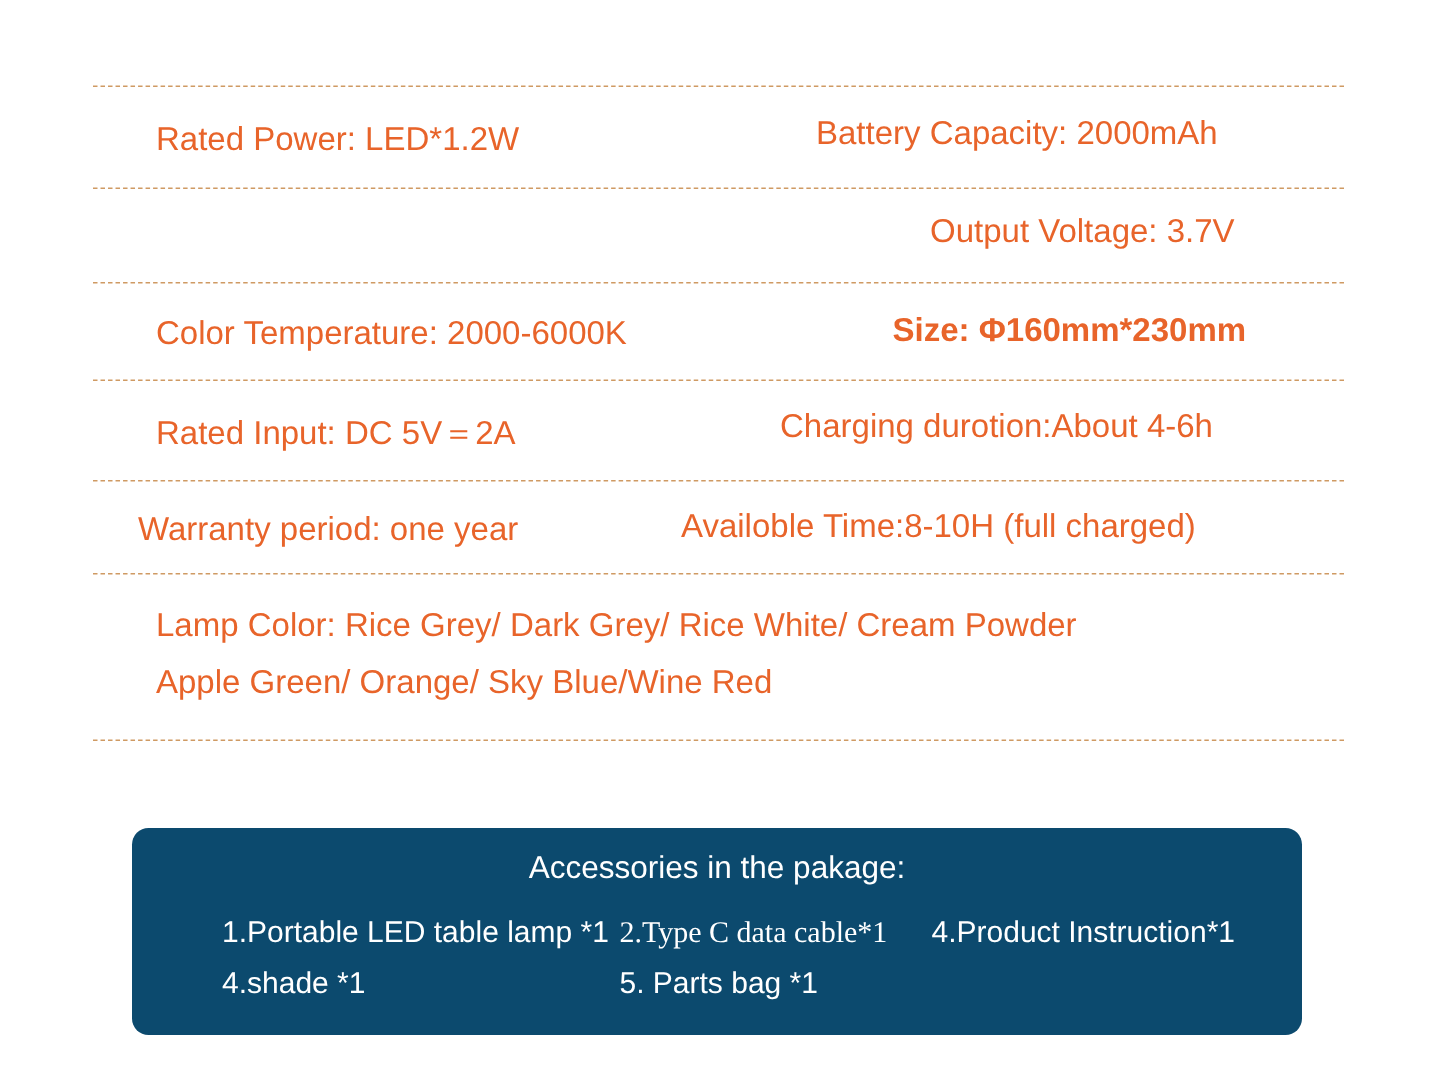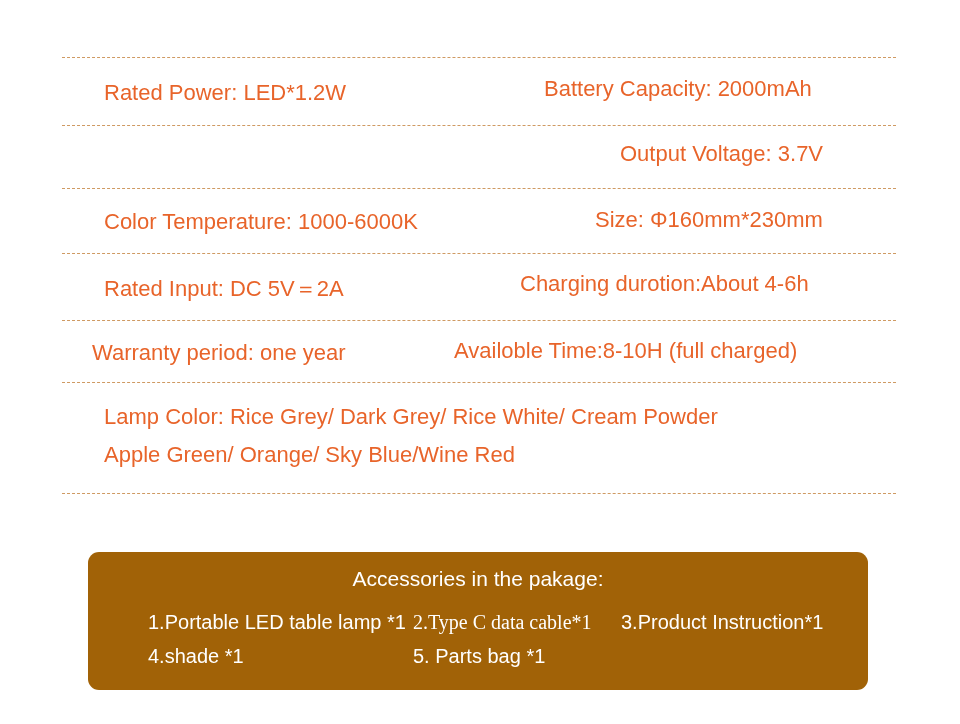--- a/index.html
+++ b/index.html
@@ -116,7 +116,7 @@
 
     <div class="spec-row" style="height:65px;">
       <div class="spec-row-inner">
-        <div class="cell" style="left:42px; top:20px;">Color Temperature: 1000-6000K</div>
+        <div class="cell" style="left:42px; top:20px;">Color Temperature: 2000-6000K</div>
         <div class="cell" style="left:533px; top:18px;">Size: Φ160mm*230mm</div>
       </div>
     </div>

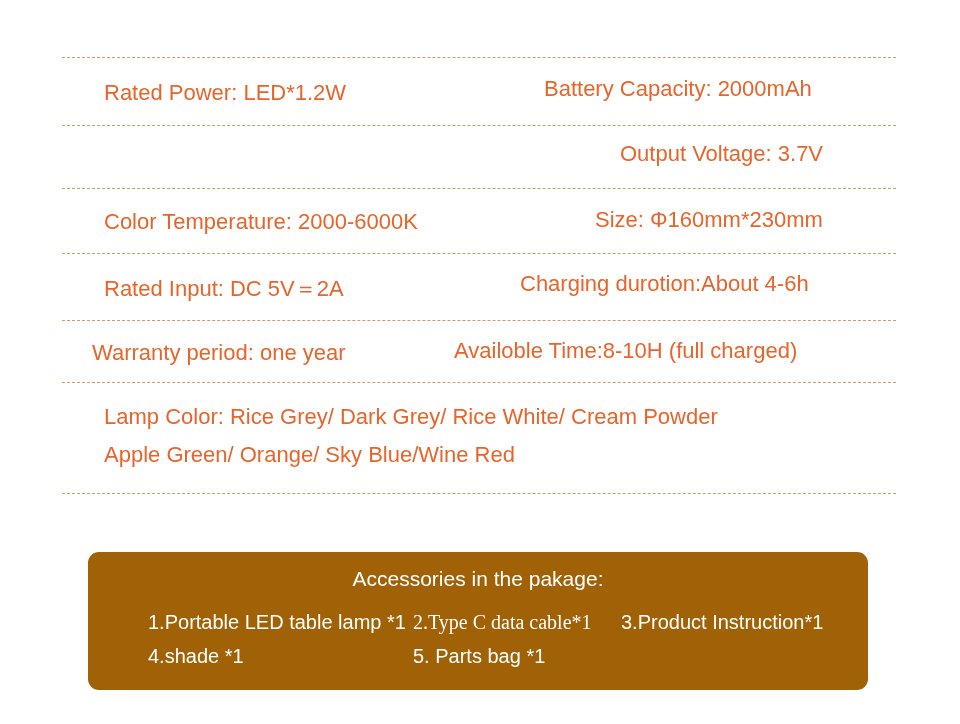--- a/index.html
+++ b/index.html
@@ -117,7 +117,7 @@
     <div class="spec-row" style="height:65px;">
       <div class="spec-row-inner">
         <div class="cell" style="left:42px; top:20px;">Color Temperature: 2000-6000K</div>
-        <div class="cell" style="left:533px; top:18px;">Size: Φ160mm*230mm</div>
+        <div class="cell" style="left:533px; top:18px;font-weight:bold;">Size: Φ160mm*230mm</div>
       </div>
     </div>
 

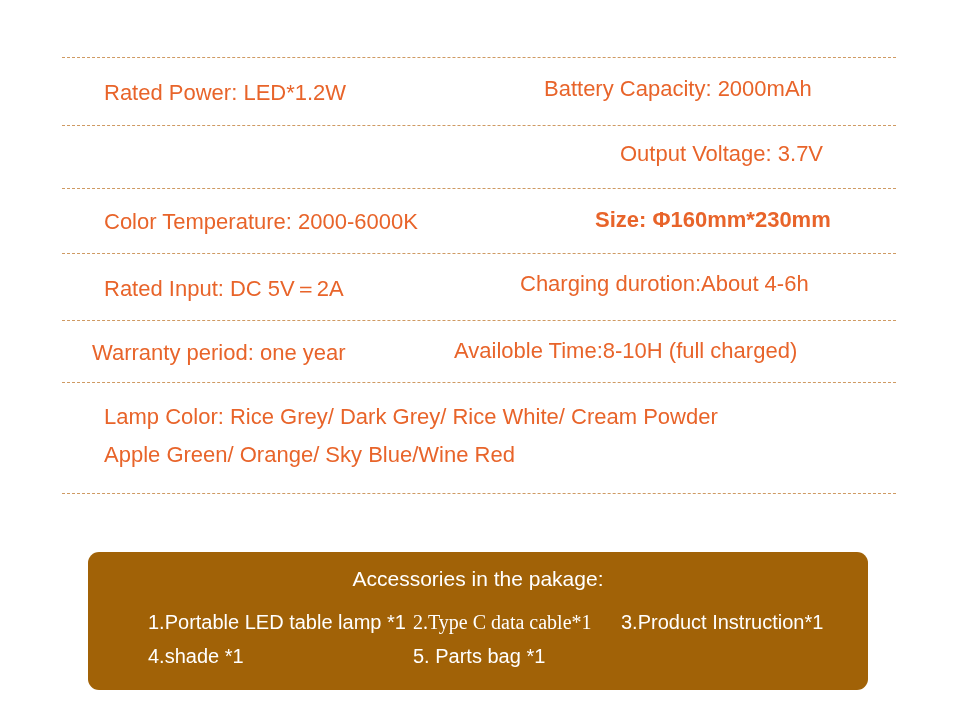--- a/index.html
+++ b/index.html
@@ -63,7 +63,7 @@
     top: 552px;
     width: 780px;
     height: 138px;
-    background: #a16207;
+    background: #0c4a6e;
     border-radius: 11px;
   }
 

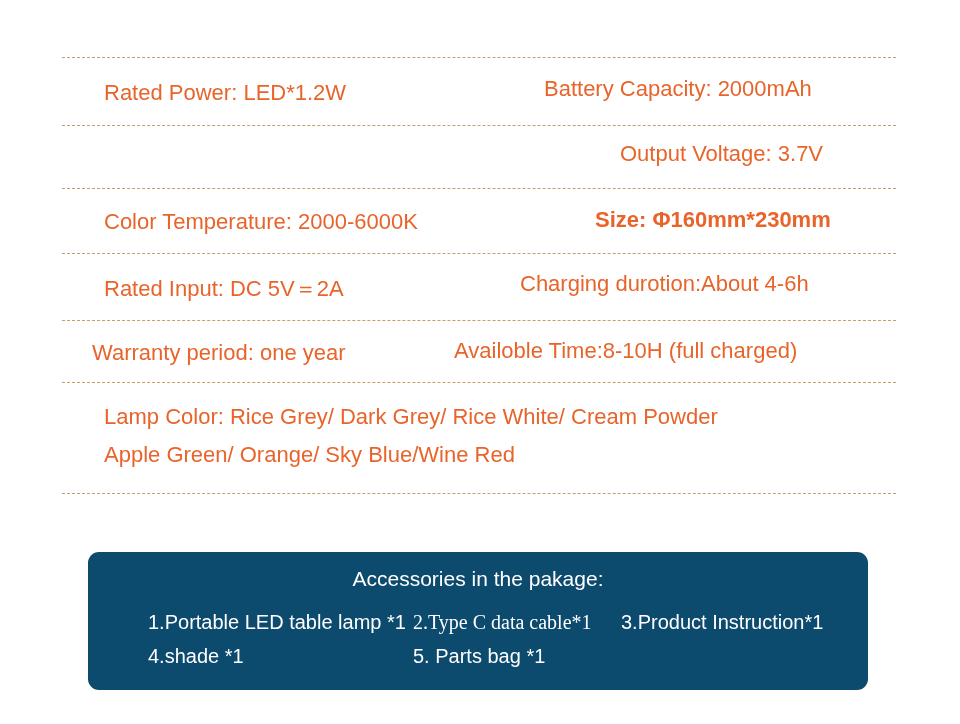--- a/index.html
+++ b/index.html
@@ -151,7 +151,7 @@
     <div class="accessories-list">
       <div class="acc-item" style="left:60px; top:0px;">1.Portable LED table lamp *1</div>
       <div class="acc-item" style="left:325px; top:0px;font-family:Liberation Serif, serif;">2.Type C data cable*1</div>
-      <div class="acc-item" style="left:533px; top:0px;">3.Product Instruction*1</div>
+      <div class="acc-item" style="left:533px; top:0px;">4.Product Instruction*1</div>
       <div class="acc-item" style="left:60px; top:34px;">4.shade *1</div>
       <div class="acc-item" style="left:325px; top:34px;">5. Parts bag *1</div>
     </div>

